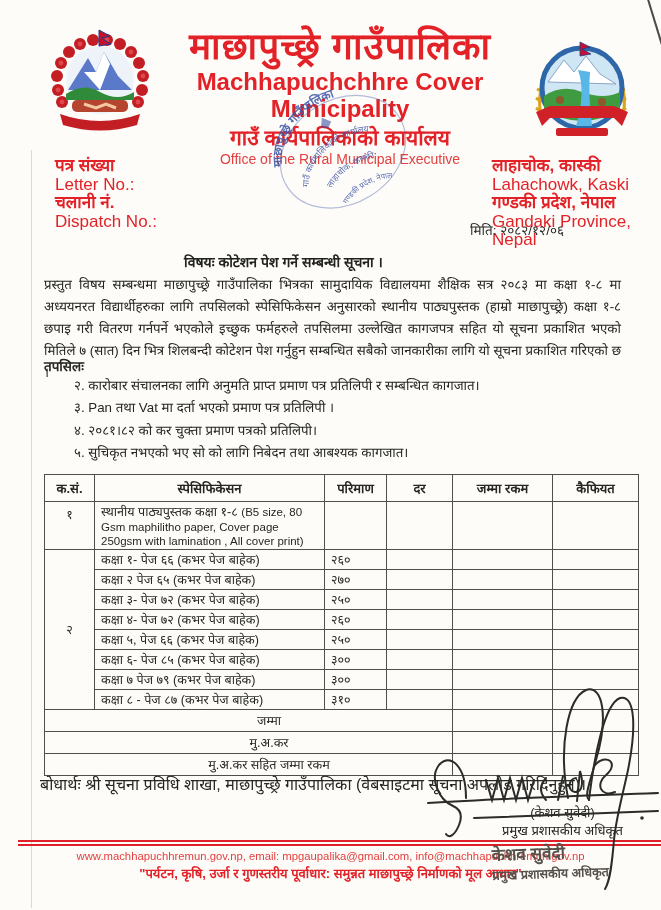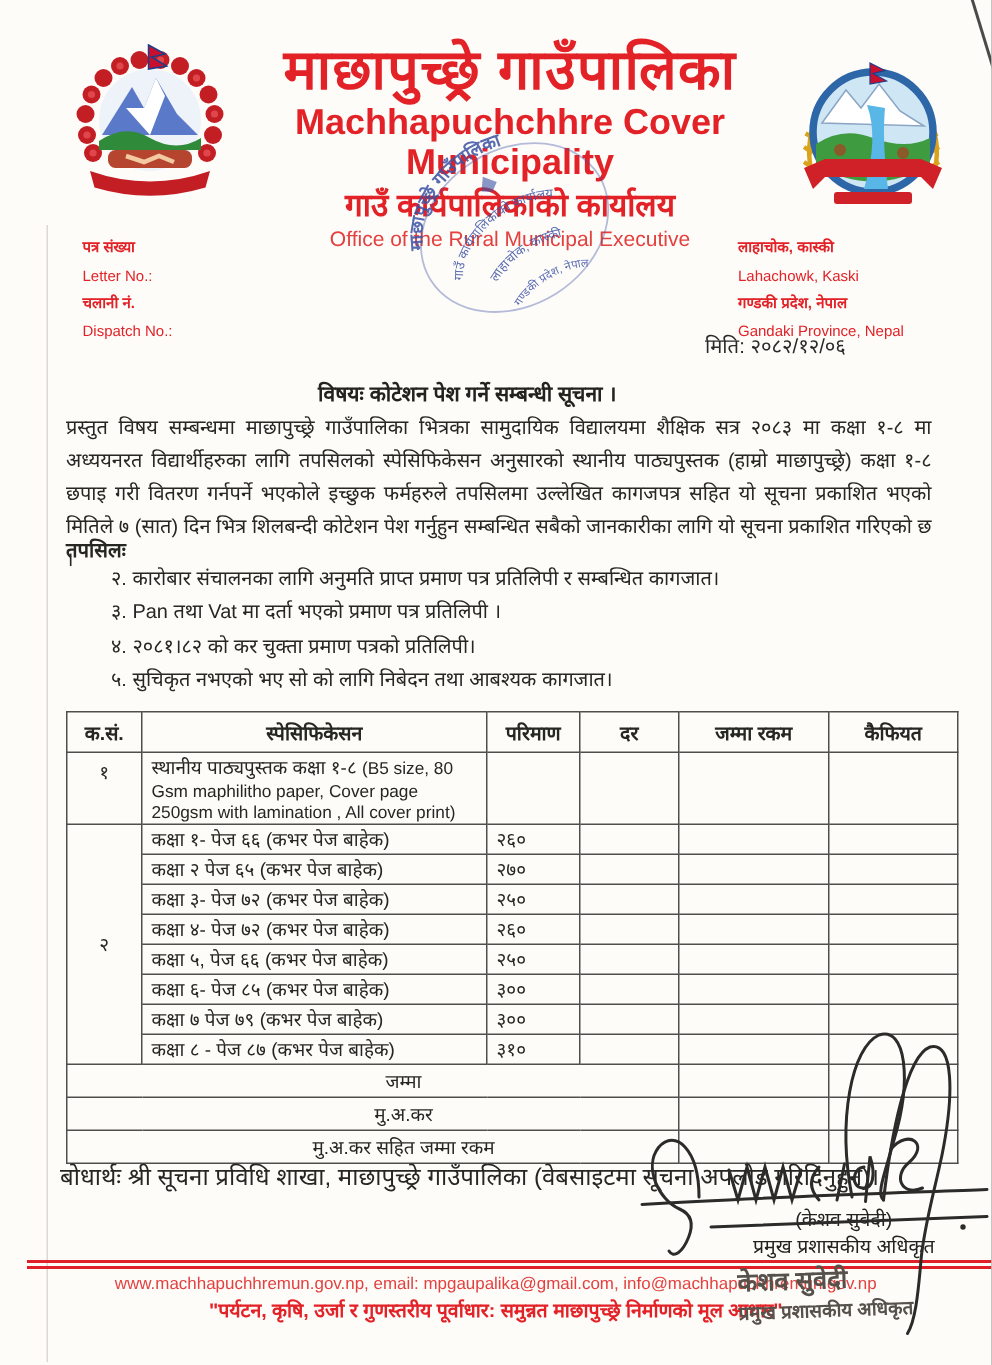--- a/index.html
+++ b/index.html
@@ -18,7 +18,7 @@
   .t-sub-np{font-size:21px;font-weight:700;color:#e32228;margin-top:3px;}
   .t-sub-en{font-size:14px;color:#e3403f;margin-top:2px;}
 
-  .letter-block{position:absolute;top:157px;font-size:10px;line-height:18.5px;color:#e32228;}
+  .letter-block{position:absolute;top:157px;font-size:17px;line-height:18.5px;color:#e32228;}
   .letter-block .np{font-weight:700;}
   .lb-left{left:55px;}
   .lb-right{left:492px;}

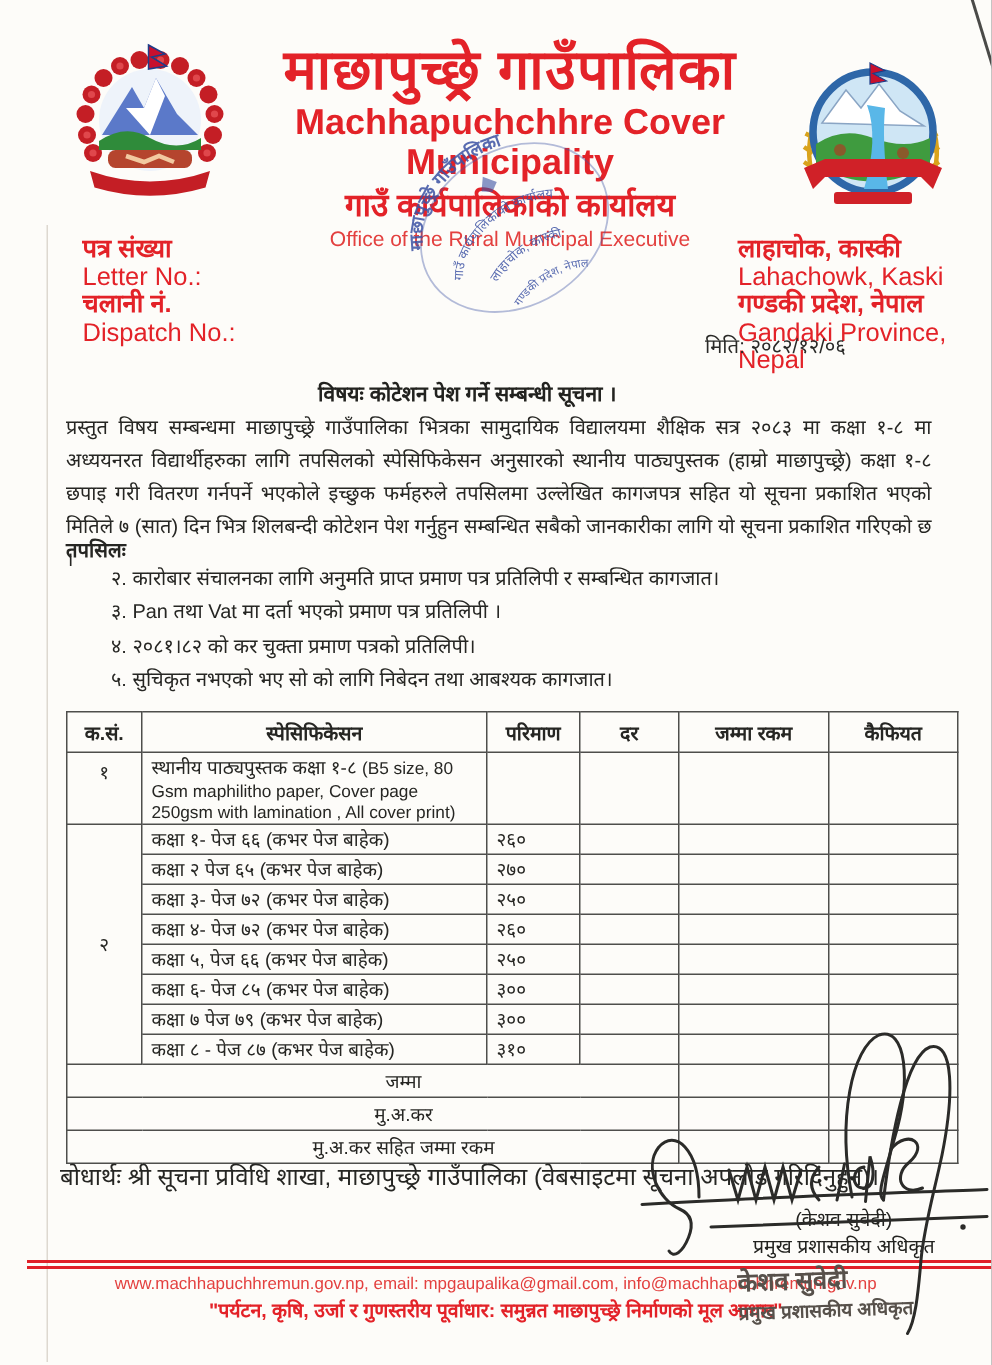--- a/index.html
+++ b/index.html
@@ -24,7 +24,7 @@
   .lb-right{left:492px;}
   .date-line{position:absolute;left:470px;top:221px;width:180px;font-size:13.5px;color:#2a2a28;text-align:left;}
 
-  .subject{position:absolute;left:0;top:252px;width:567px;text-align:center;font-size:14px;font-weight:600;color:#22221f;padding-left:28px;}
+  .subject{position:absolute;left:0;top:252px;width:567px;text-align:center;font-size:14px;font-weight:600;color:#22221f;}
 
   .para{position:absolute;left:44px;top:274px;width:577px;font-size:13.3px;line-height:22px;text-align:justify;color:#262623;}
   .tapasil{position:absolute;left:44px;top:357px;font-size:13.5px;font-weight:600;color:#262623;}

